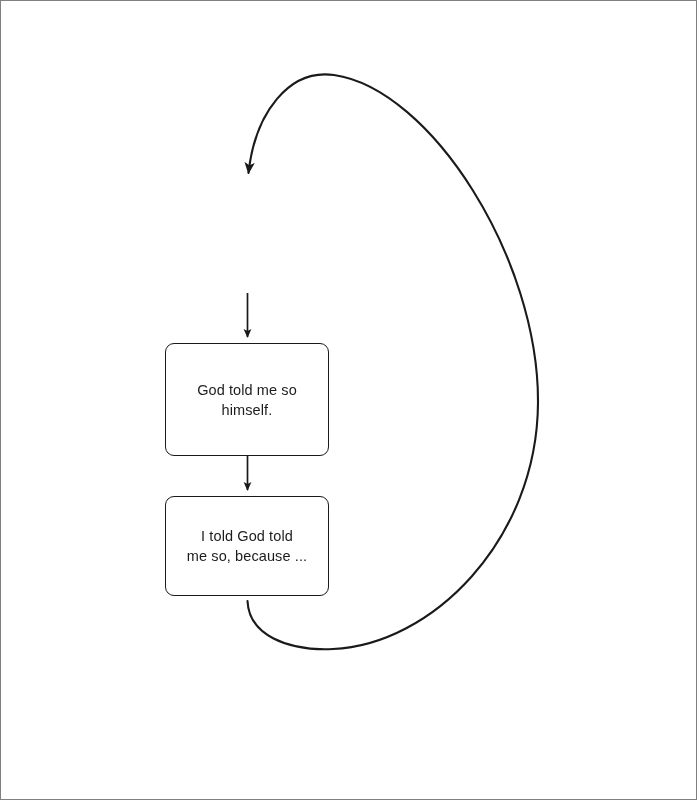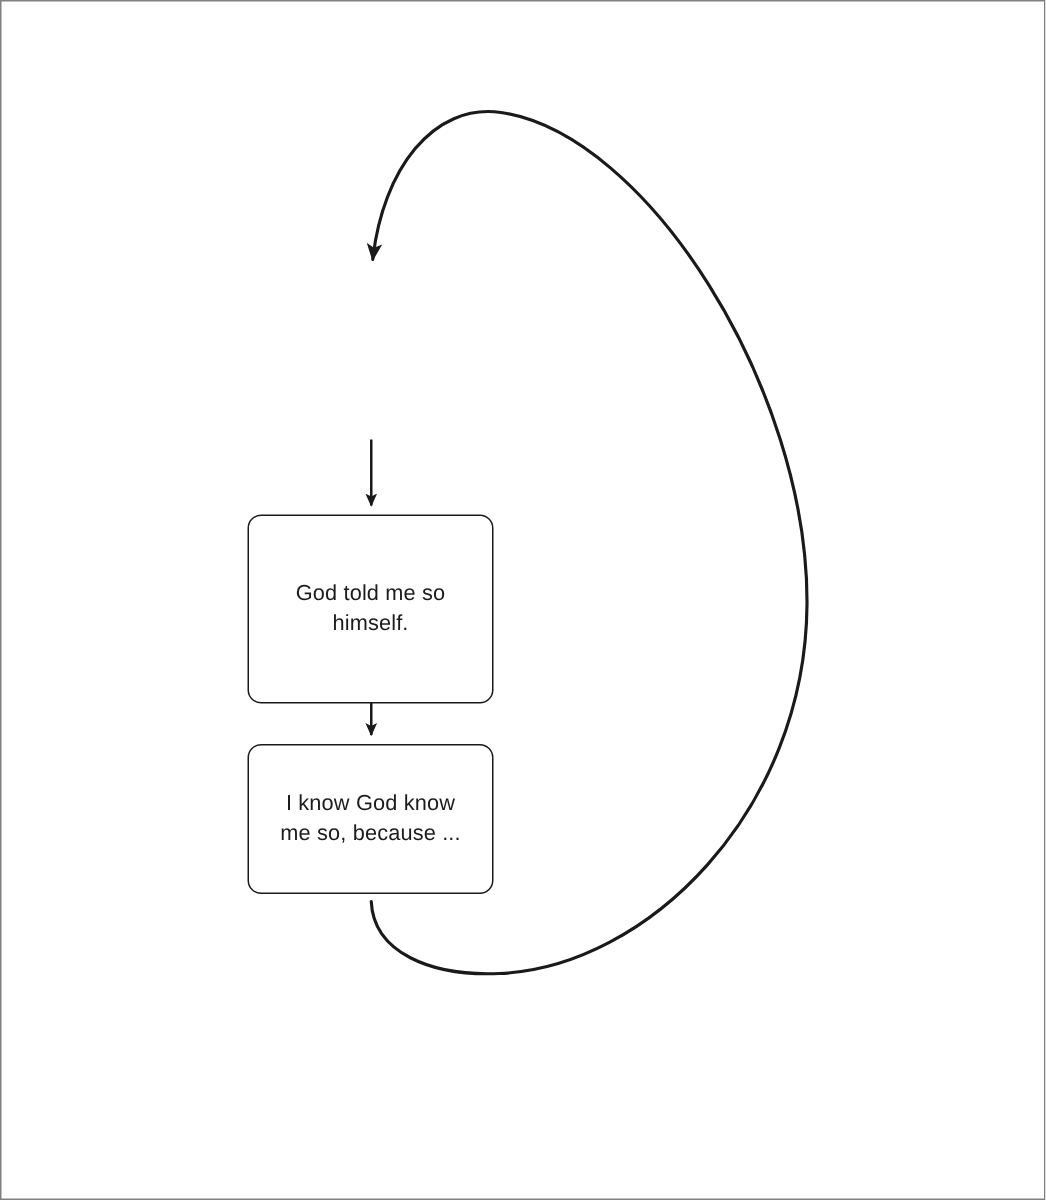--- a/index.html
+++ b/index.html
@@ -49,7 +49,7 @@
     white-space: pre-line;
   }
   #node-1 { left: 164px; top: 186px; width: 164px; height: 104px; }
-  #node-2 { left: 164px; top: 342px; width: 164px; height: 126px; }
+  #node-2 { left: 164px; top: 342px; width: 164px; height: 113px; }
   #node-3 { left: 164px; top: 495px; width: 164px; height: 100px; }
 </style>
 </head>

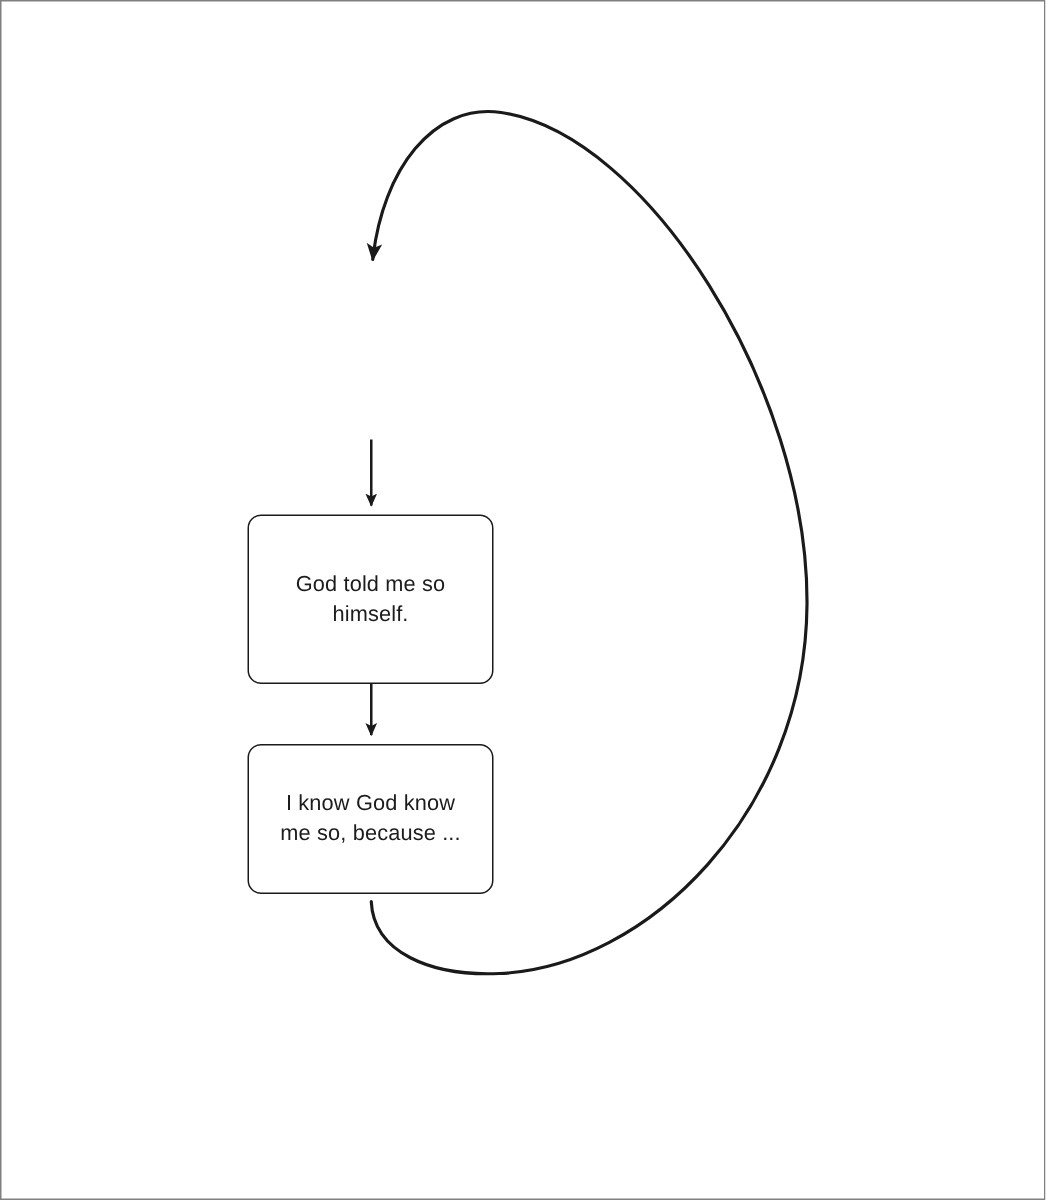--- a/index.html
+++ b/index.html
@@ -85,7 +85,7 @@
   </div>
 
   <div class="node-box" id="node-3">
-    <span class="node-label">I know God know
+    <span class="node-label">I told God told
 me so, because ...</span>
   </div>
 

